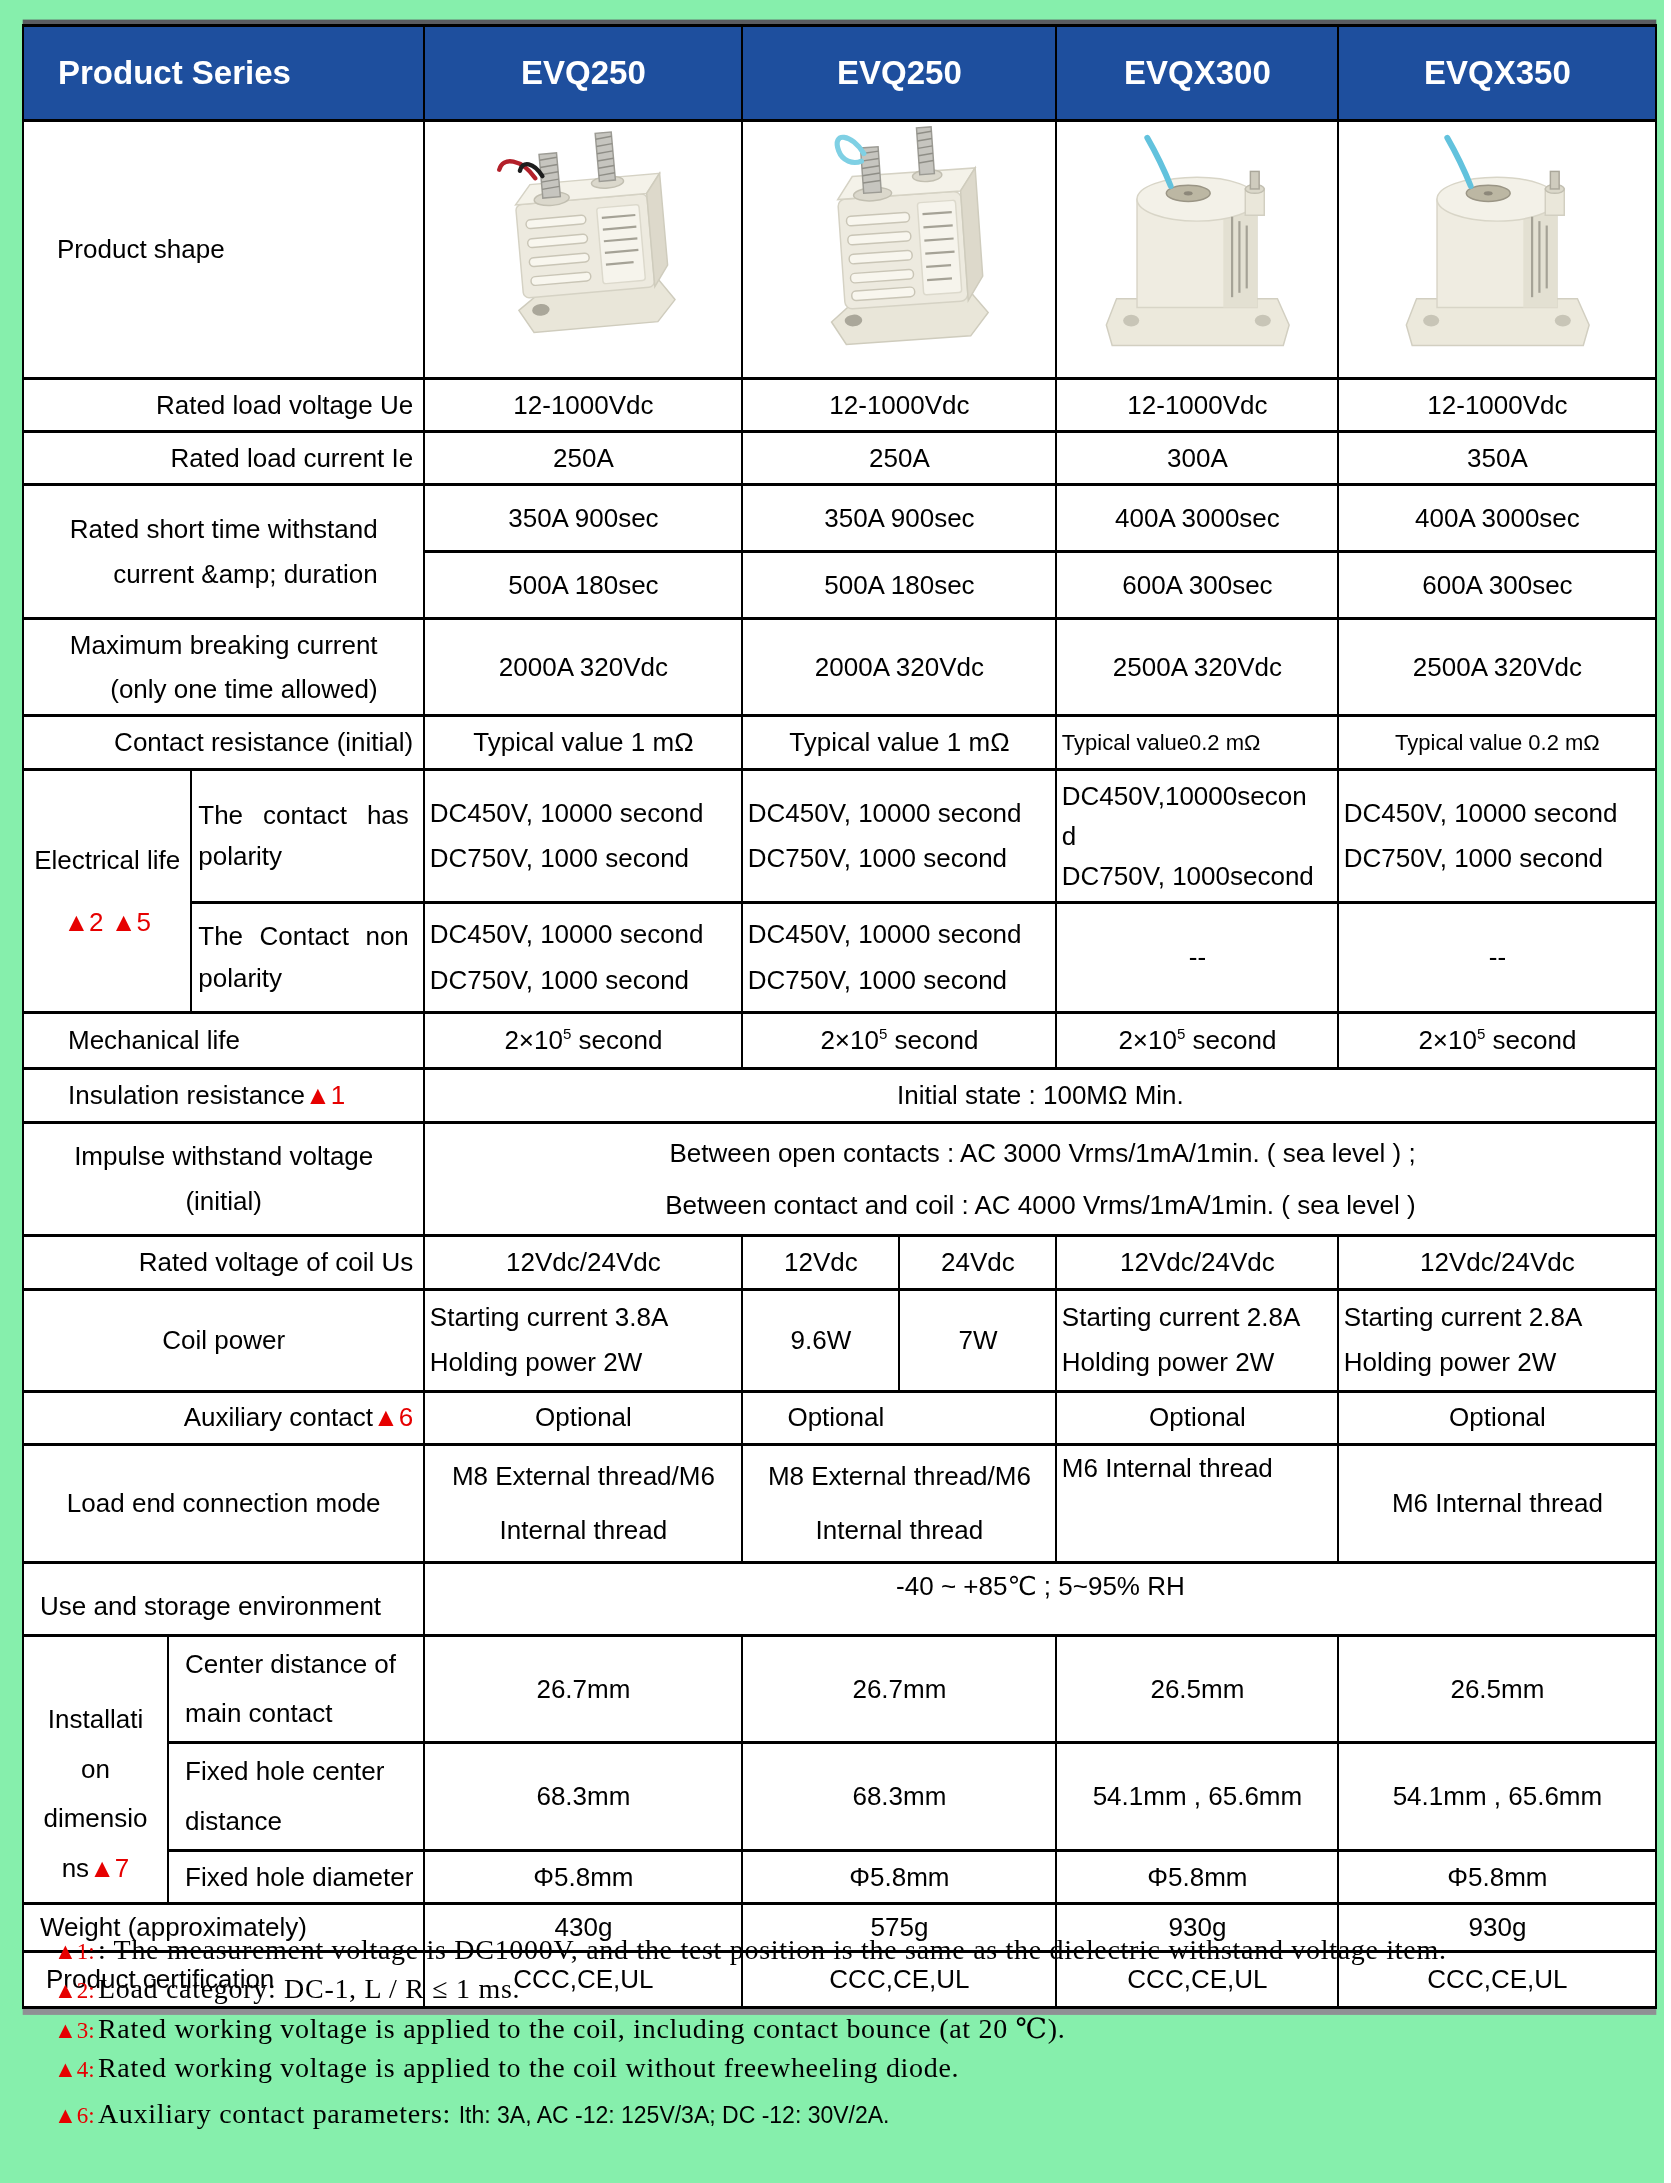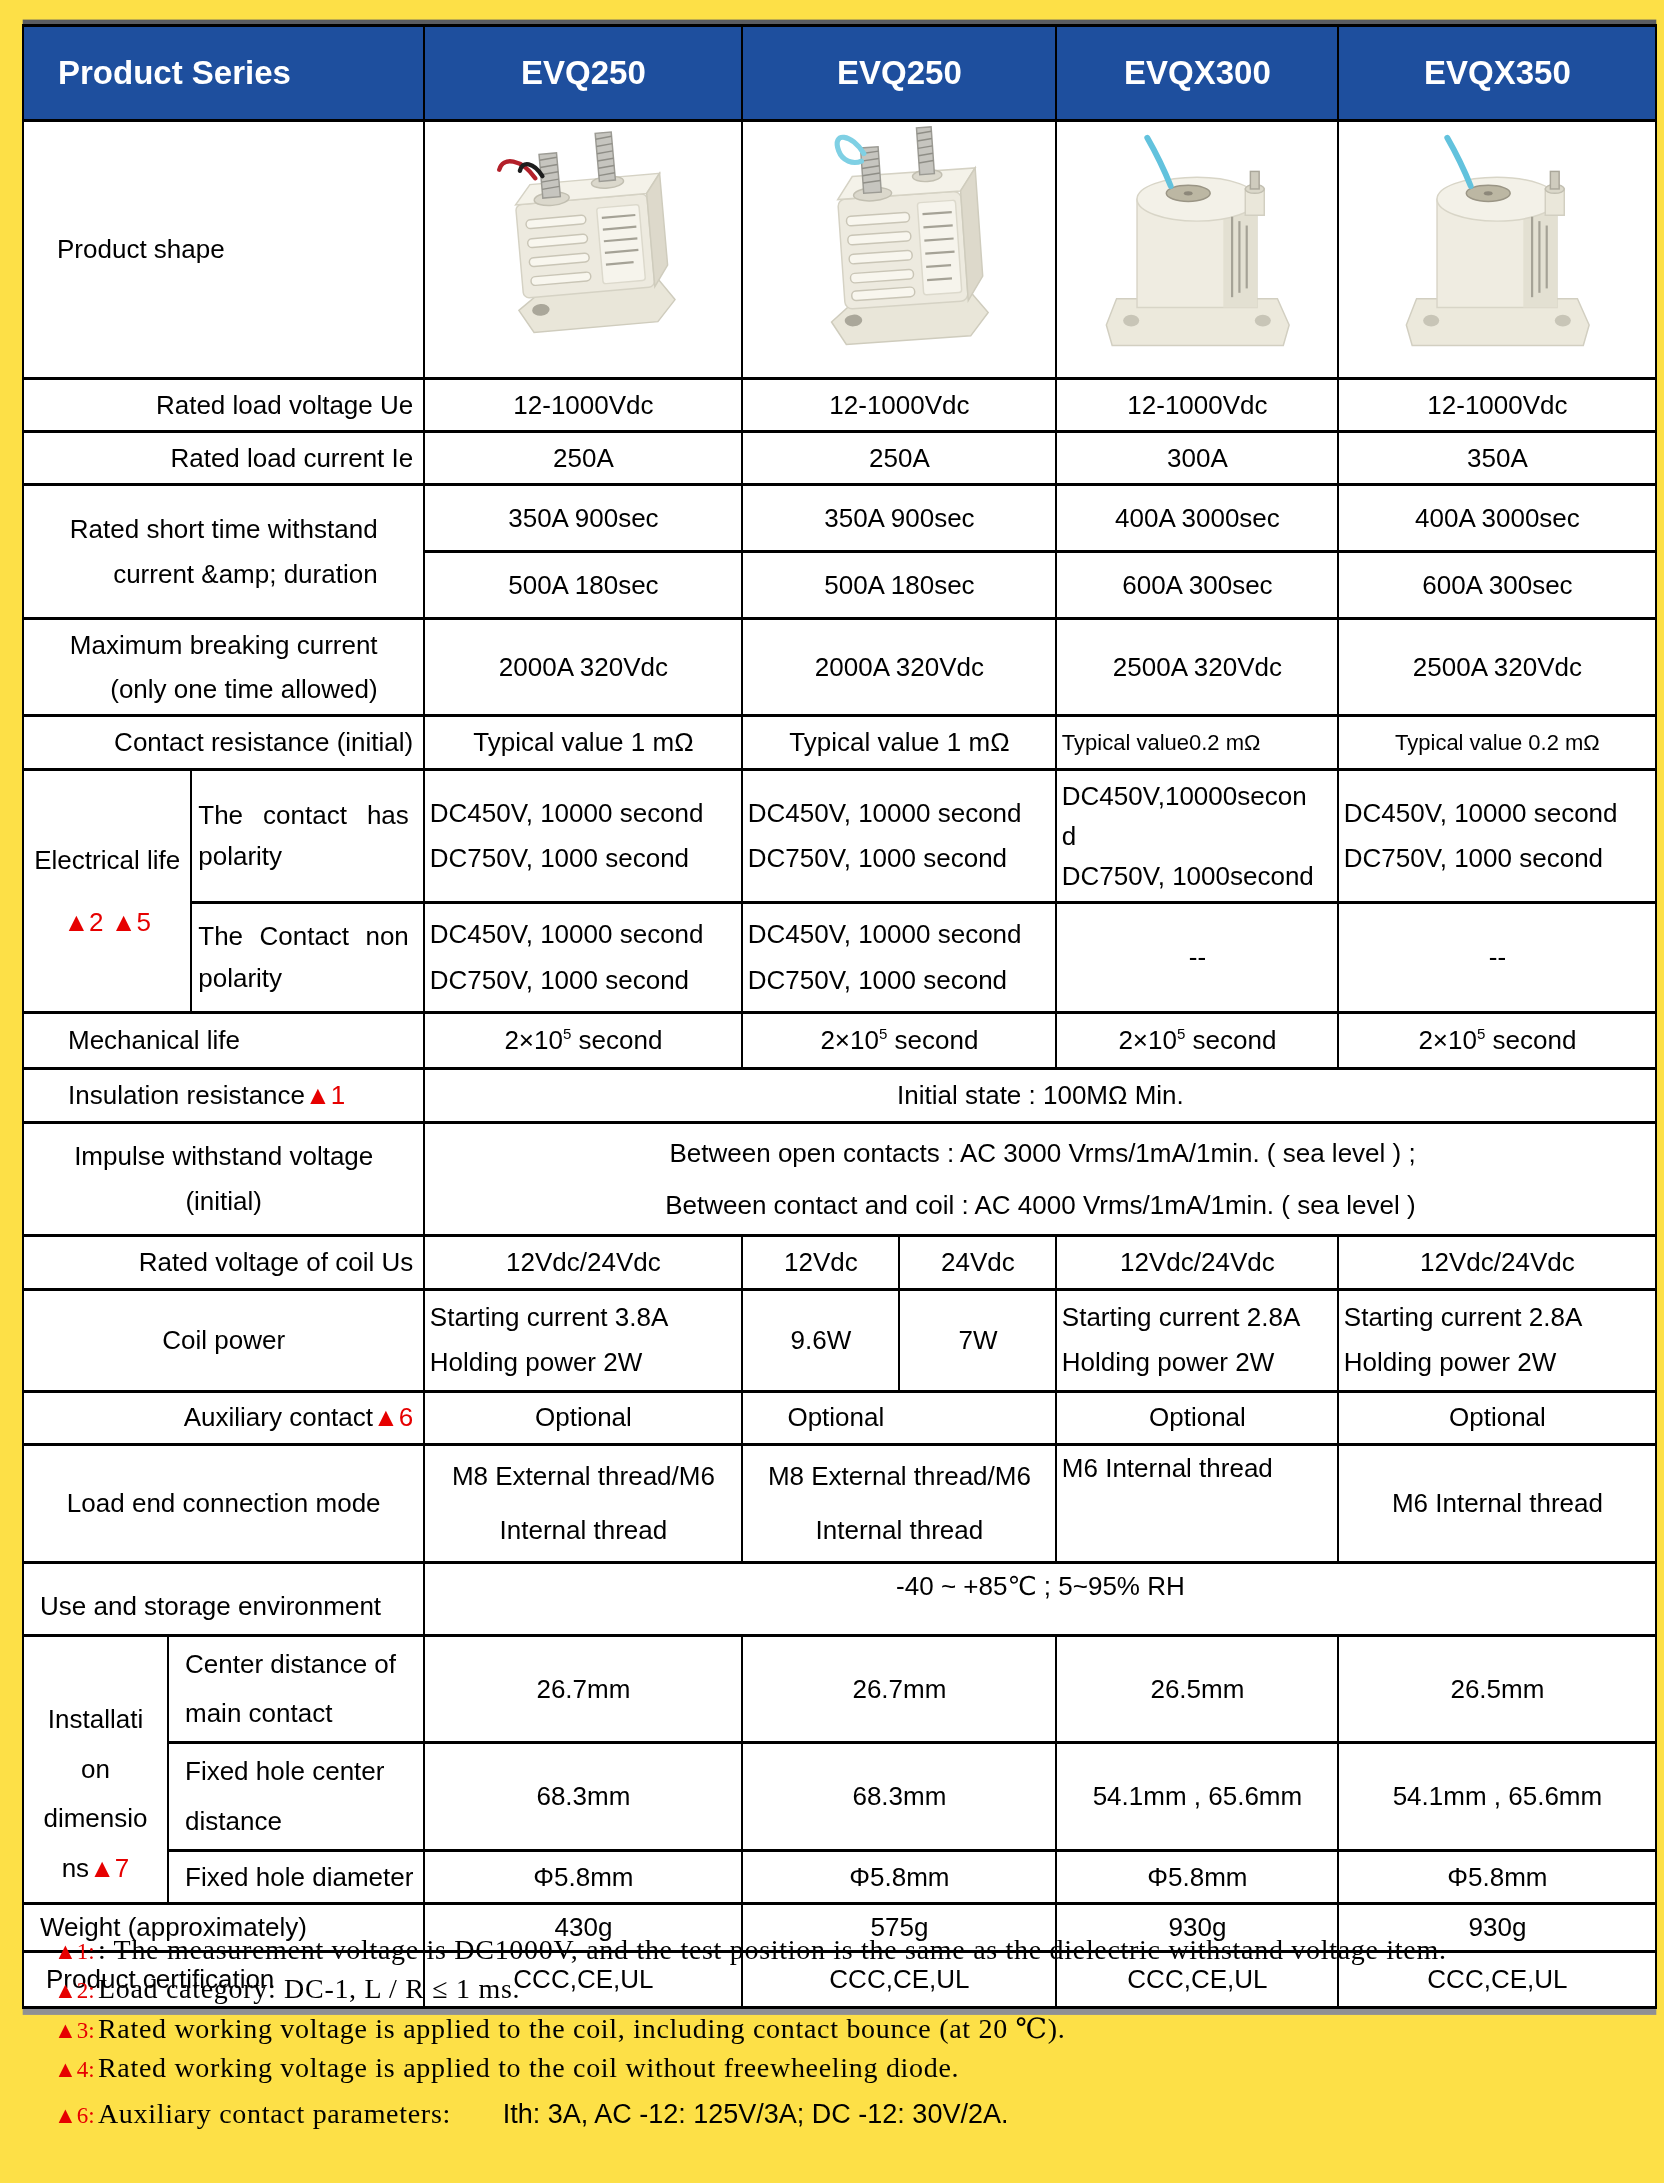--- a/index.html
+++ b/index.html
@@ -3,7 +3,7 @@
 <meta charset="utf-8">
 <style>
   html,body{margin:0;padding:0;background:#ffffff;}
-  .page{position:relative;width:1664px;height:2183px;background:#fde047;overflow:hidden;
+  .page{position:relative;width:1664px;height:2183px;background:#86efac;overflow:hidden;
         font-family:"Liberation Sans","DejaVu Sans",sans-serif;color:#000;}
 
   table.spec{position:absolute;left:22px;top:24px;width:1634px;border-collapse:collapse;

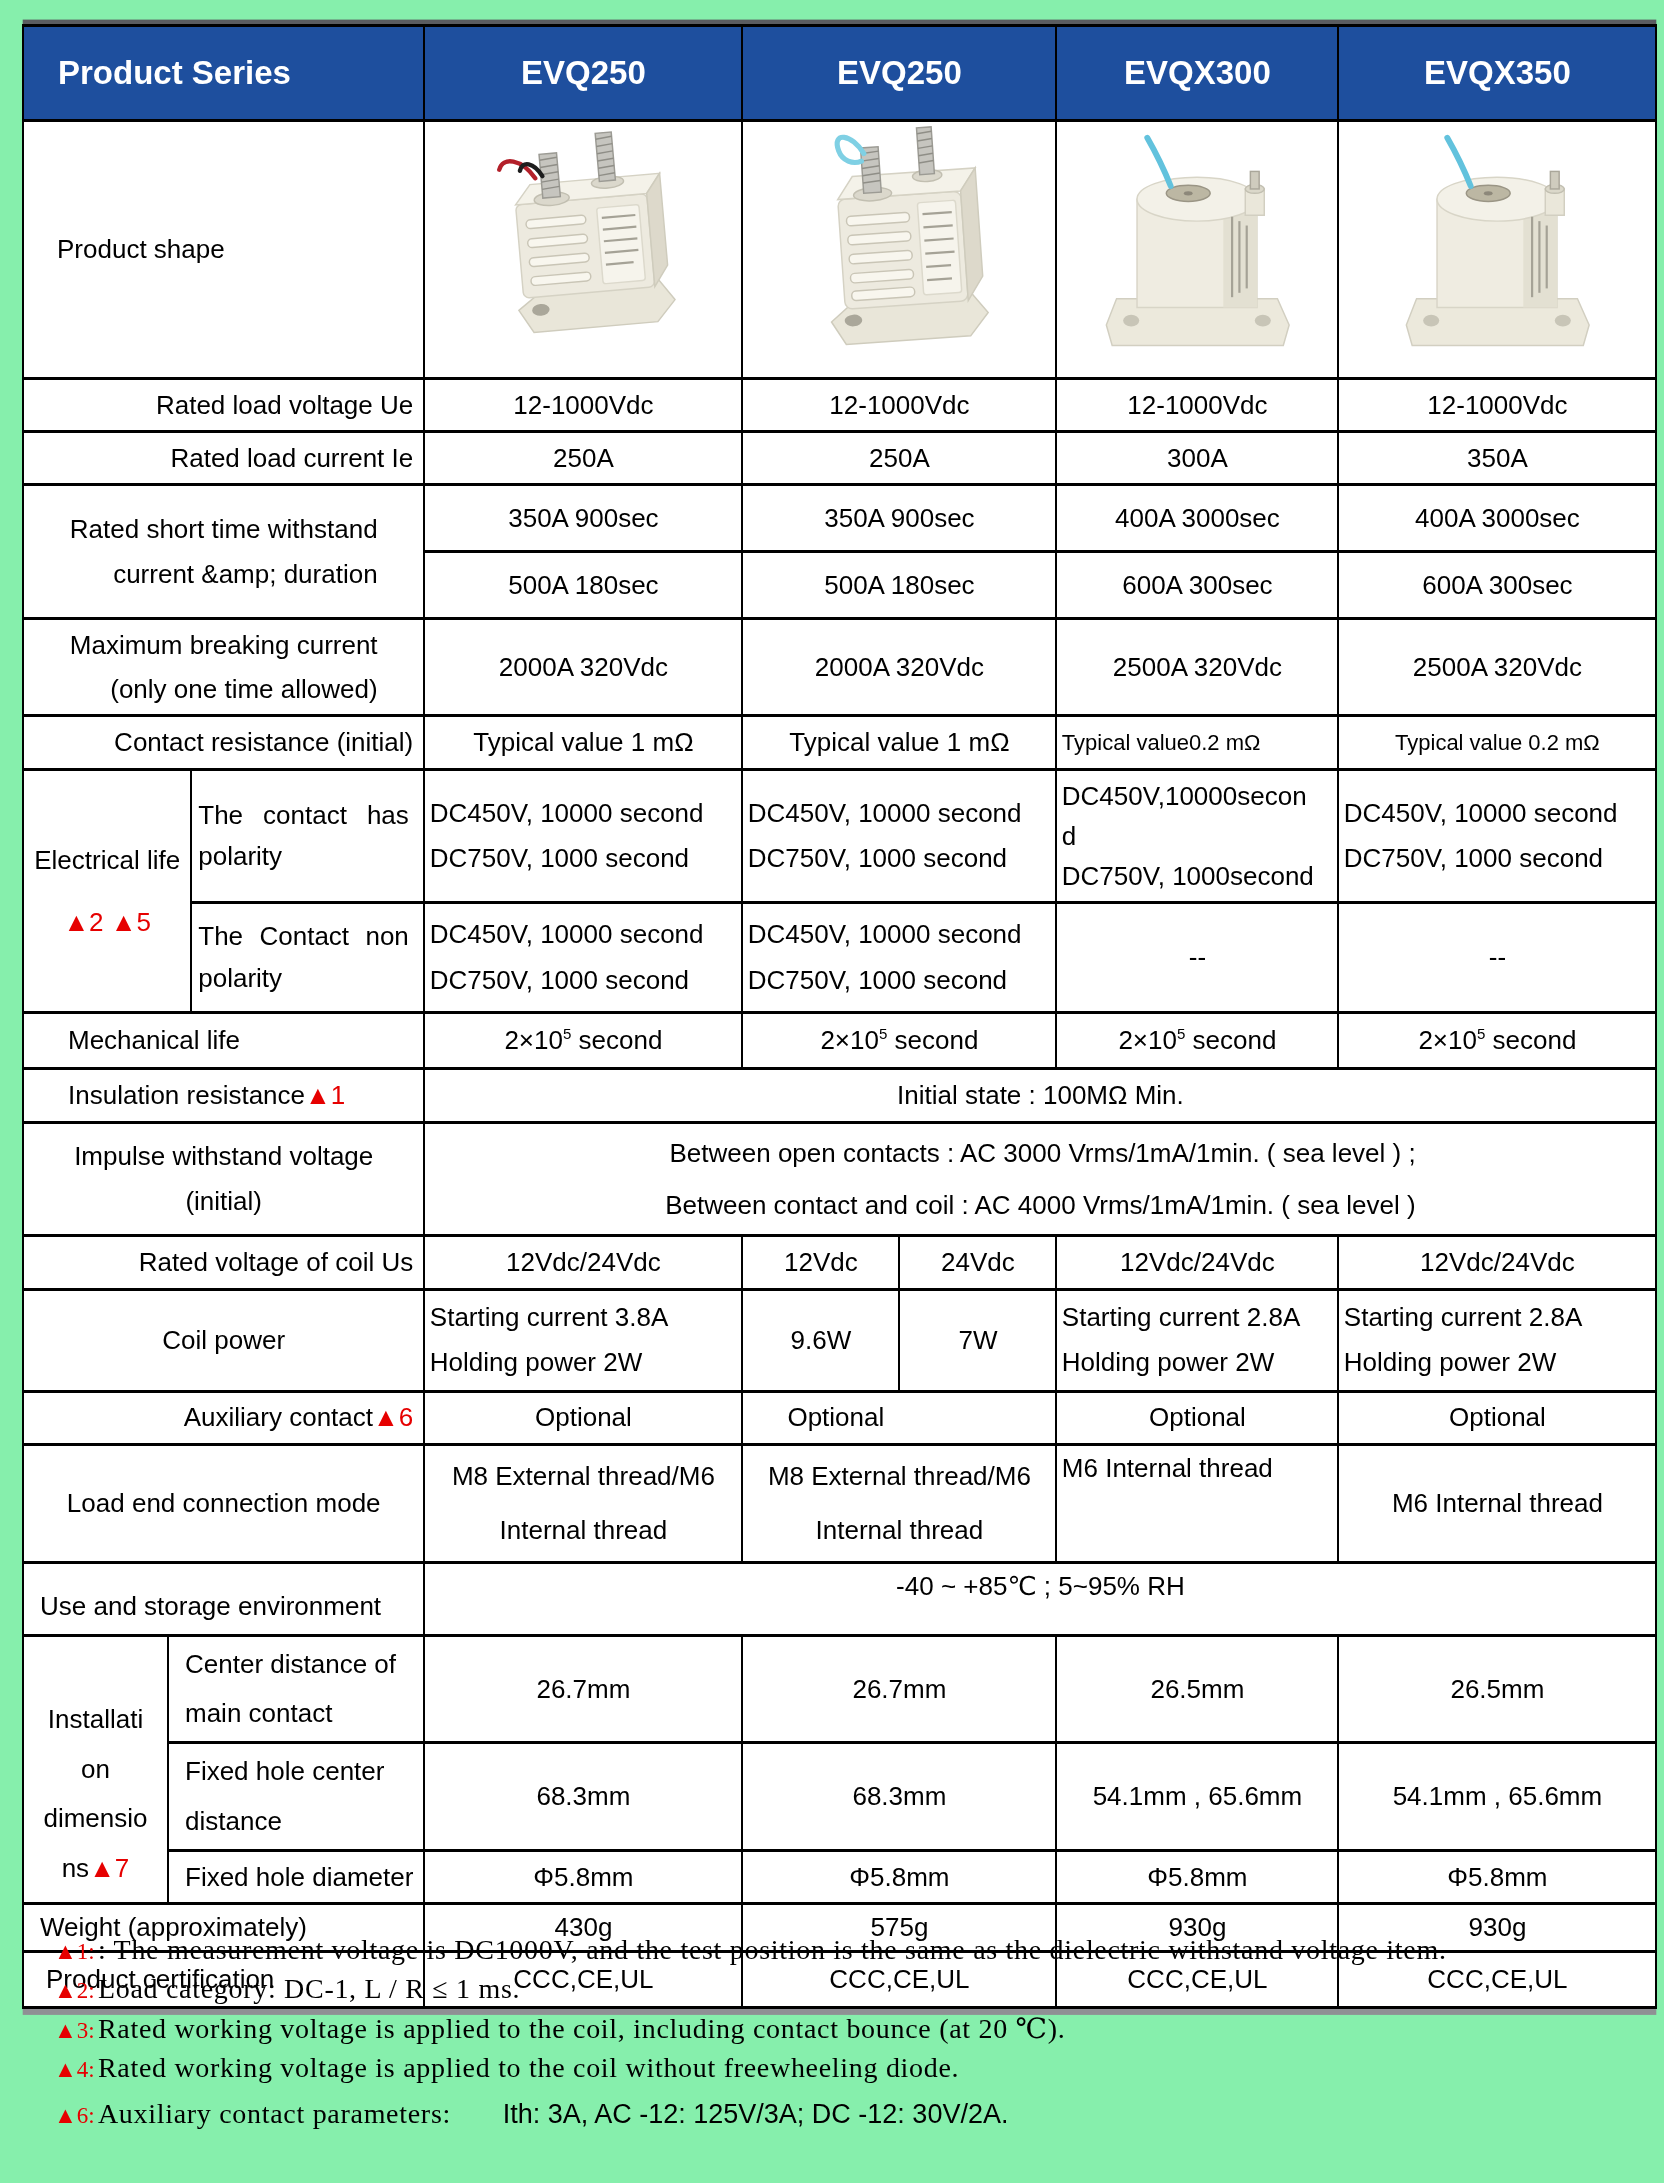--- a/index.html
+++ b/index.html
@@ -40,7 +40,7 @@
   .fn{margin-bottom:11px;line-height:23.4px;}
   .fnmark{color:#e60000;font-size:23px;font-family:"Liberation Serif","DejaVu Serif",serif;}
   .fnserif{font-size:28px;font-family:"Liberation Serif","DejaVu Serif",serif;letter-spacing:0.7px;}
-  .fnsans{font-size:27px;font-family:"Liberation Sans","DejaVu Sans",sans-serif;margin-left:44px;}
+  .fnsans{font-size:23px;font-family:"Liberation Sans","DejaVu Sans",sans-serif;}
   .fn.sp{margin-top:17.6px;}
 </style>
 </head>

